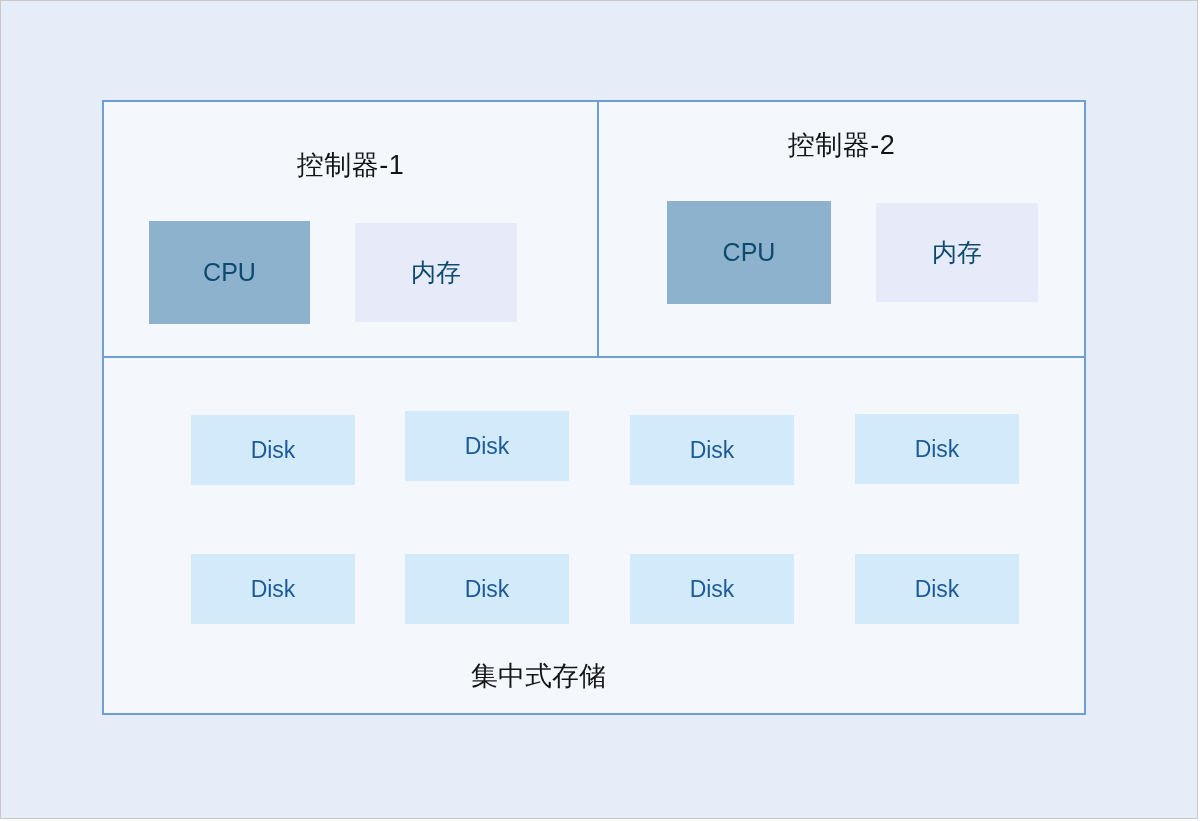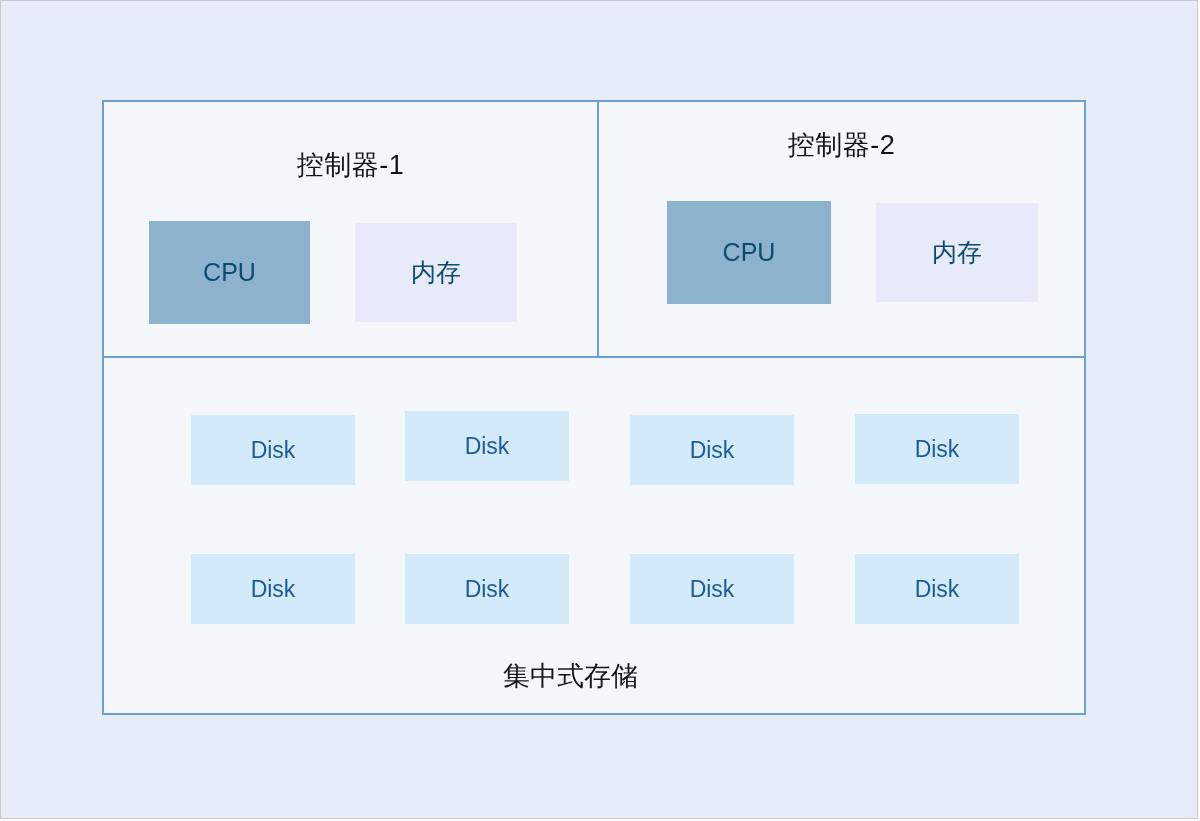--- a/index.html
+++ b/index.html
@@ -138,7 +138,6 @@
     font-size: 27px;
     color: #141414;
     white-space: nowrap;
-    padding-left: 32px;
   }
 </style>
 </head>

